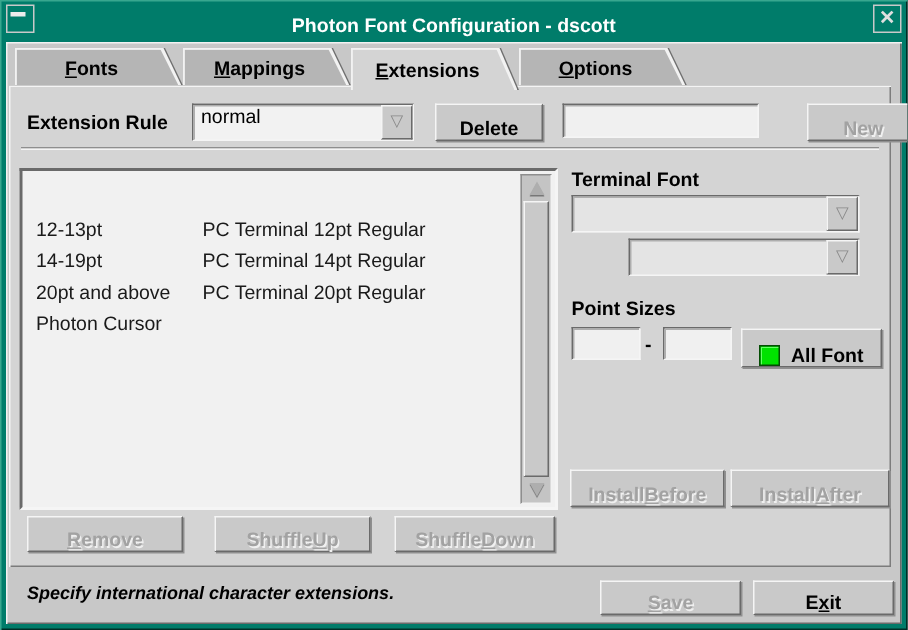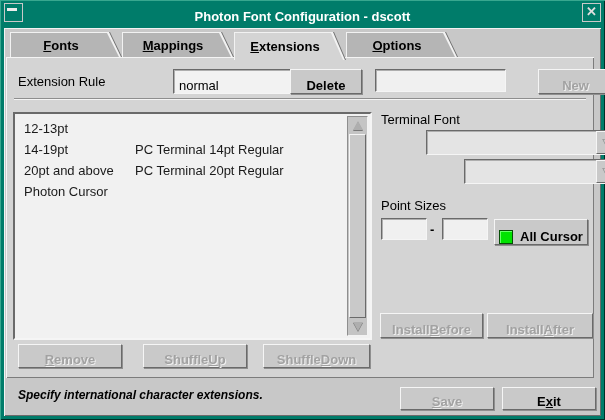--- a/index.html
+++ b/index.html
@@ -38,7 +38,7 @@
     box-shadow:inset 1px 1px 0 #f4f4f4, inset -1px -1px 0 #7c7c7c;z-index:2;}
   .groove{position:absolute;left:14px;top:98px;width:572px;height:0;z-index:3;
     border-top:1px solid #8e8e8e;border-bottom:1px solid #f4f4f4;}
-  .lbl{position:absolute;z-index:3;font-weight:normal;font-size:13px;color:#000;}
+  .lbl{position:absolute;z-index:3;font-weight:bold;font-size:13px;color:#000;}
   
   .btn{position:absolute;z-index:3;display:flex;align-items:flex-end;justify-content:center;
     background:#c9c9c9;font-weight:bold;font-size:13px;color:#000;

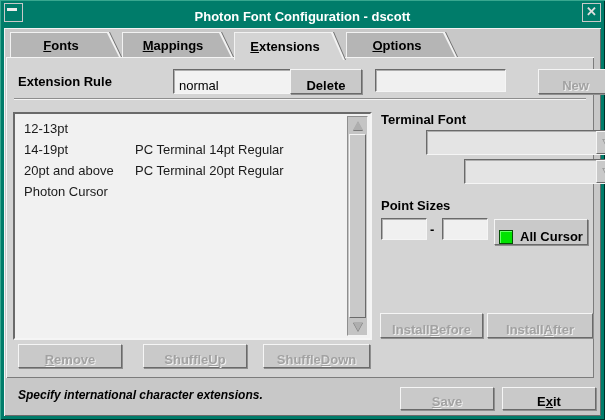--- a/index.html
+++ b/index.html
@@ -49,7 +49,7 @@
   .sunken{position:absolute;z-index:3;background:#ececec;
     border:1px solid;border-color:#6a6a6a #f5f5f5 #f5f5f5 #6a6a6a;
     box-shadow:inset 1px 1px 0 #aeaeae;}
-  .combo{display:flex;align-items:flex-end;margin-left:45px;}
+  .combo{display:flex;align-items:flex-start;}
   .combo .val{flex:1;font-size:13px;color:#000;padding-left:5px;}
   .combo .arrow{width:19px;align-self:stretch;display:flex;align-items:center;justify-content:center;
     background:#c9c9c9;border:1px solid;border-color:#f5f5f5 #6a6a6a #6a6a6a #f5f5f5;

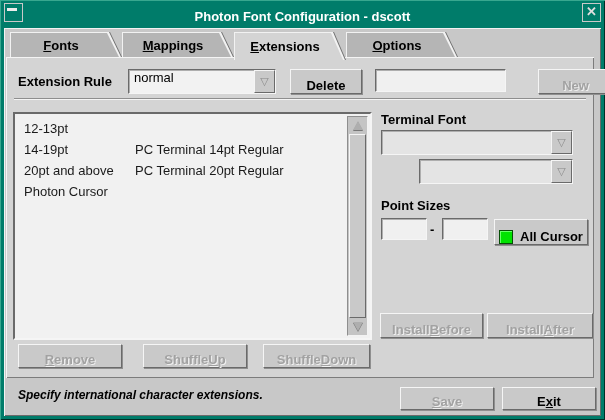--- a/index.html
+++ b/index.html
@@ -62,7 +62,7 @@
   .listbox{position:absolute;left:13px;top:112px;width:355px;height:224px;z-index:3;background:#f1f1f1;
     border:2px solid;border-color:#6a6a6a #f5f5f5 #f5f5f5 #6a6a6a;}
   .list-row{display:flex;height:21px;align-items:center;padding-left:9px;font-size:13px;color:#1a1a1a;}
-  .list-rows{padding-top:4px;}
+  .list-rows{padding-top:4px;margin-top:24px;}
   .list-row .c1{width:111px;}
   .scrollbar{position:absolute;top:2px;right:2px;bottom:2px;width:19px;background:#c4c4c4;
     border:1px solid;border-color:#8e8e8e #f2f2f2 #f2f2f2 #8e8e8e;}

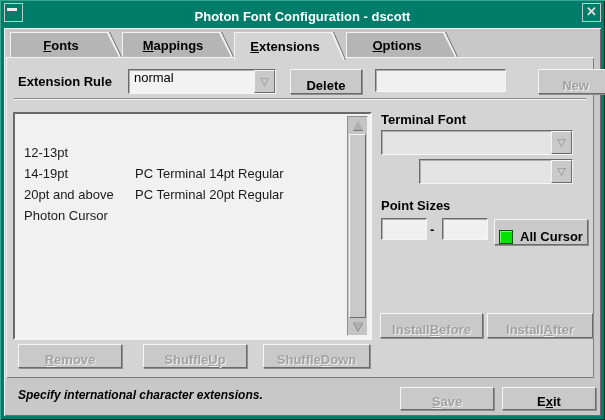--- a/index.html
+++ b/index.html
@@ -152,6 +152,7 @@
     <div class="list-rows">
       <div class="list-row">
         <span class="c1">12-13pt</span>
+        <span class="c2">PC Terminal 12pt Regular</span>
       </div>
       <div class="list-row">
         <span class="c1">14-19pt</span>

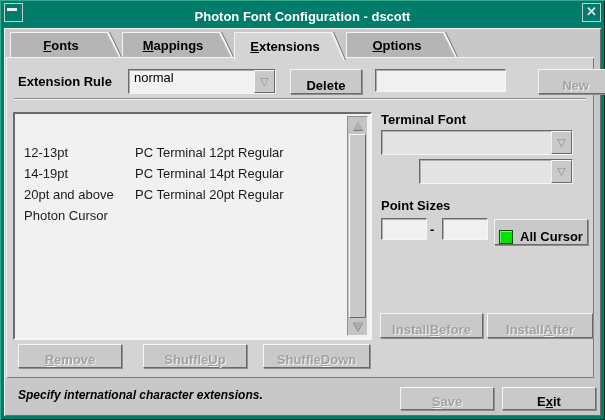--- a/index.html
+++ b/index.html
@@ -193,7 +193,7 @@
   <input class="field" style="left: 442px; top: 218px; width: 36px; height: 20px;" value="">
   <div class="btn" style="left:494px;top:219px;width:92px;height:24px">
     <span class="led"></span>
-    <span>All Cursor</span>
+    <span>All Font</span>
   </div>
 
   <div class="btn disabled" style="left:380px;top:313px;width:101px;height:23px">

